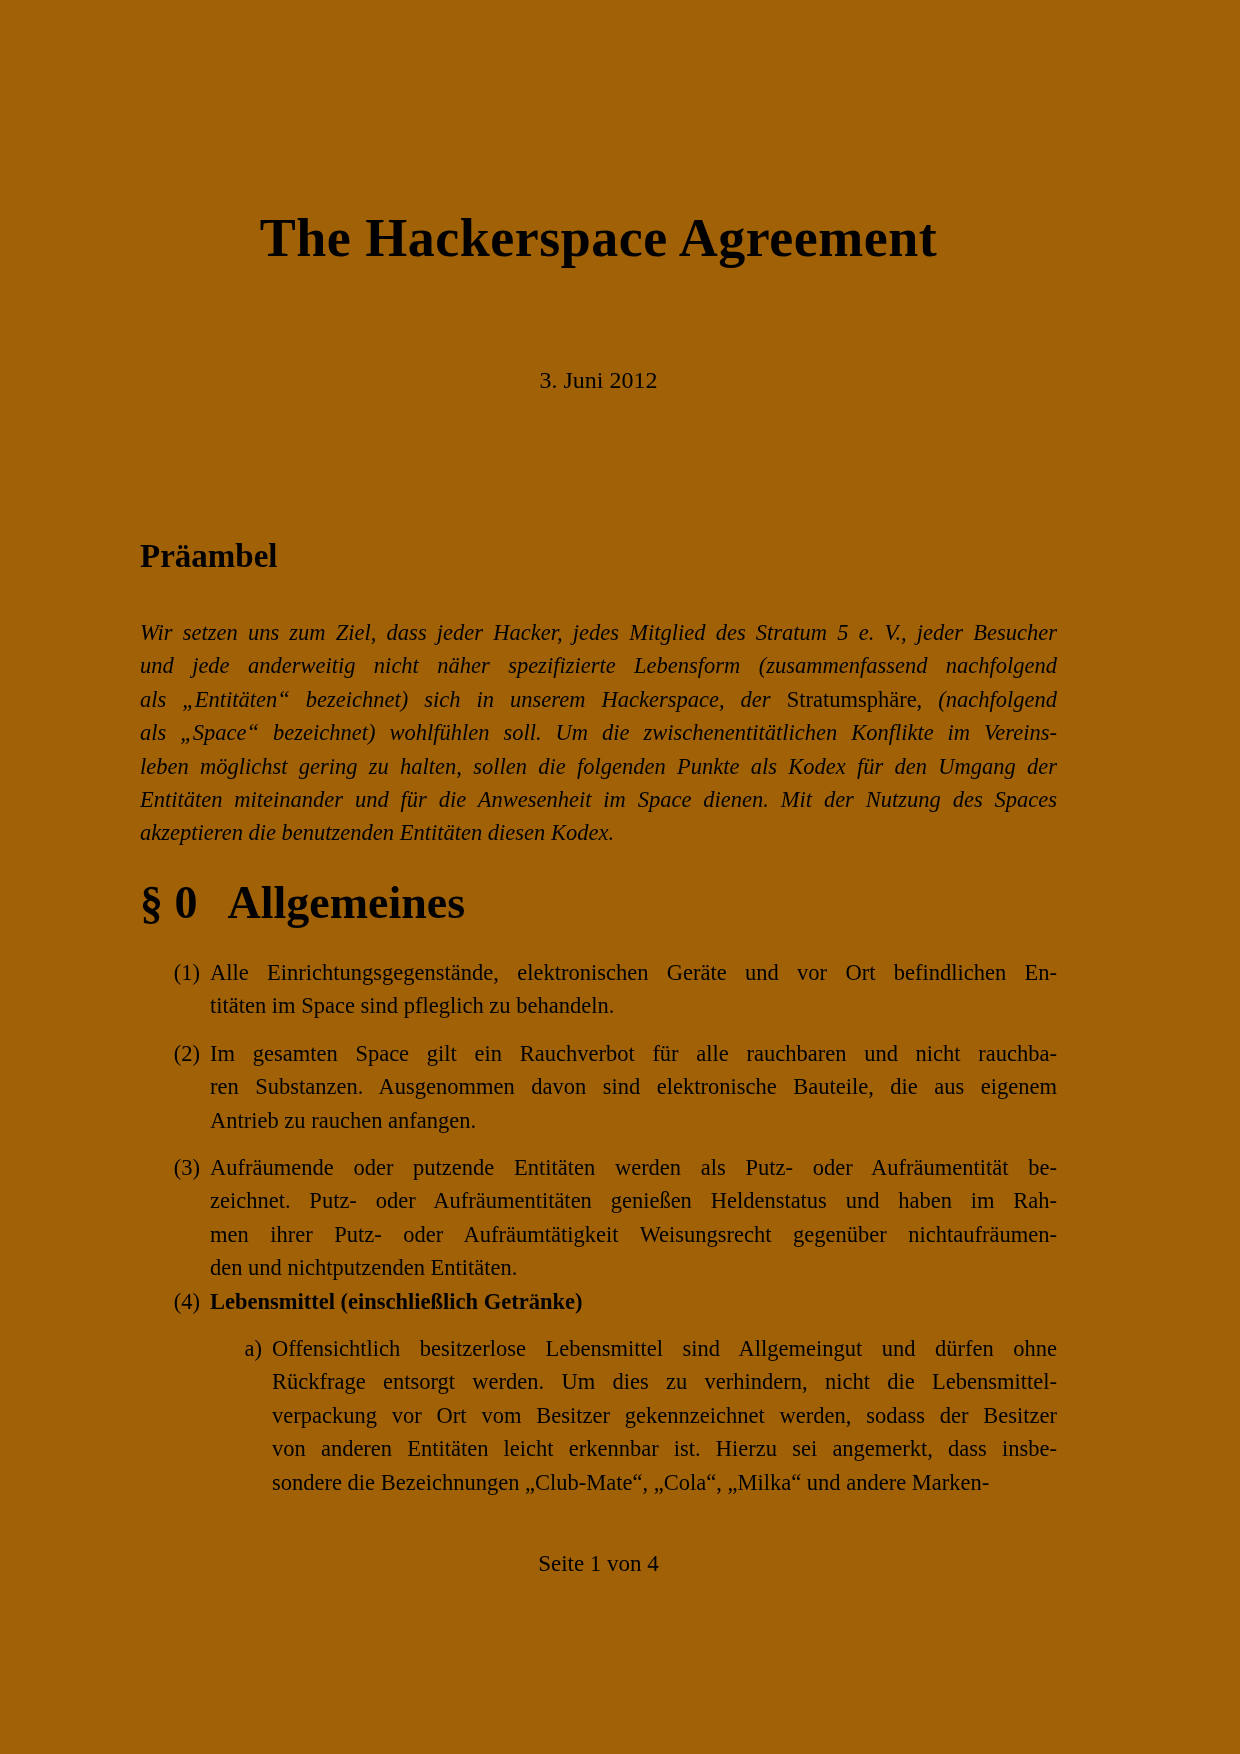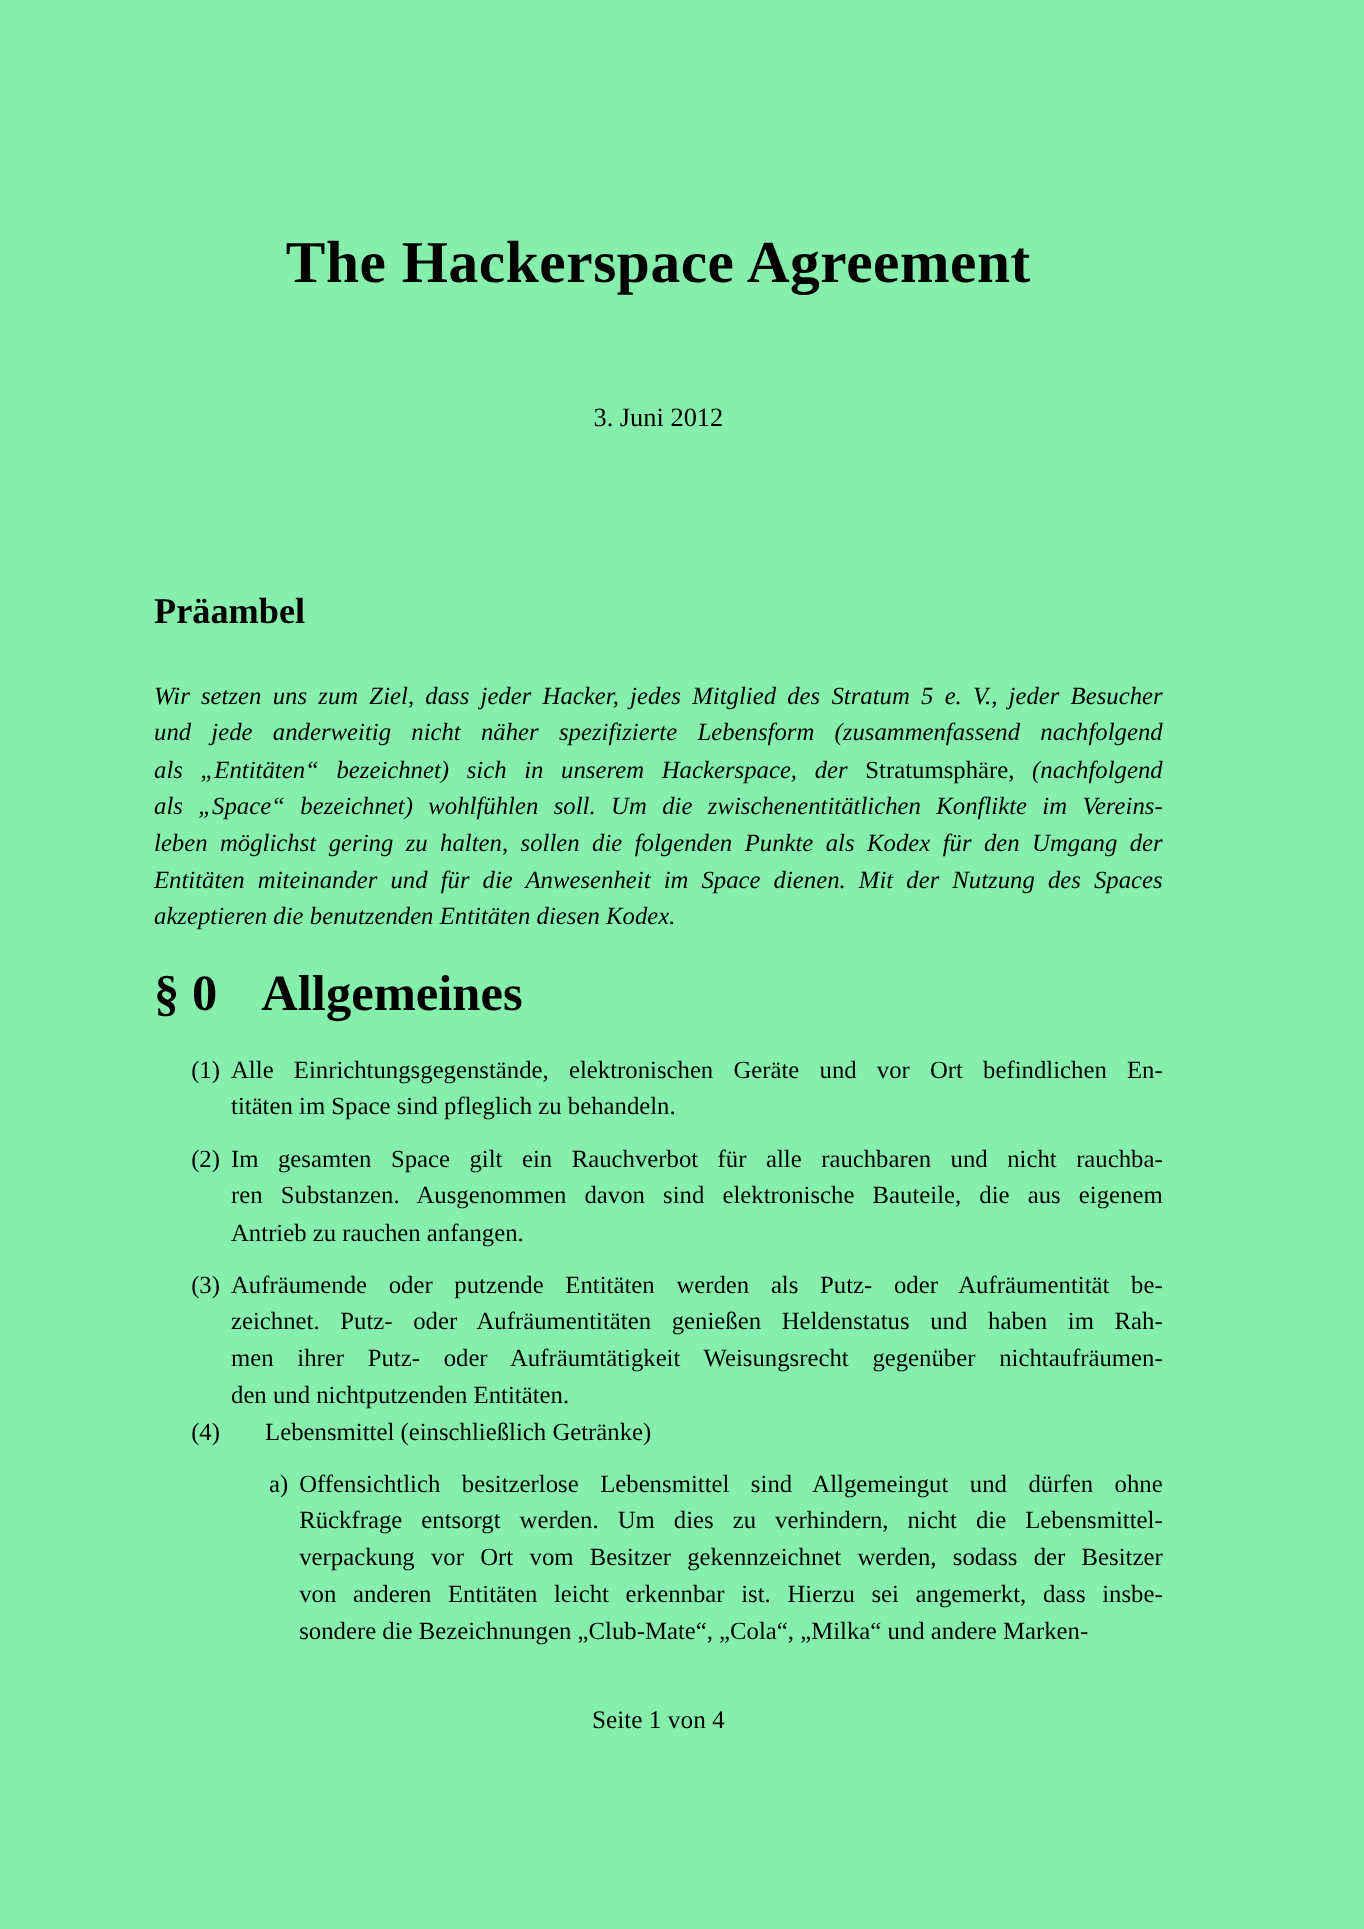--- a/index.html
+++ b/index.html
@@ -11,7 +11,7 @@
     position: relative;
     width: 1240px;
     height: 1754px;
-    background: #86efac;
+    background: #a16207;
     color: #000000;
     font-family: "Liberation Serif", serif;
     overflow: hidden;

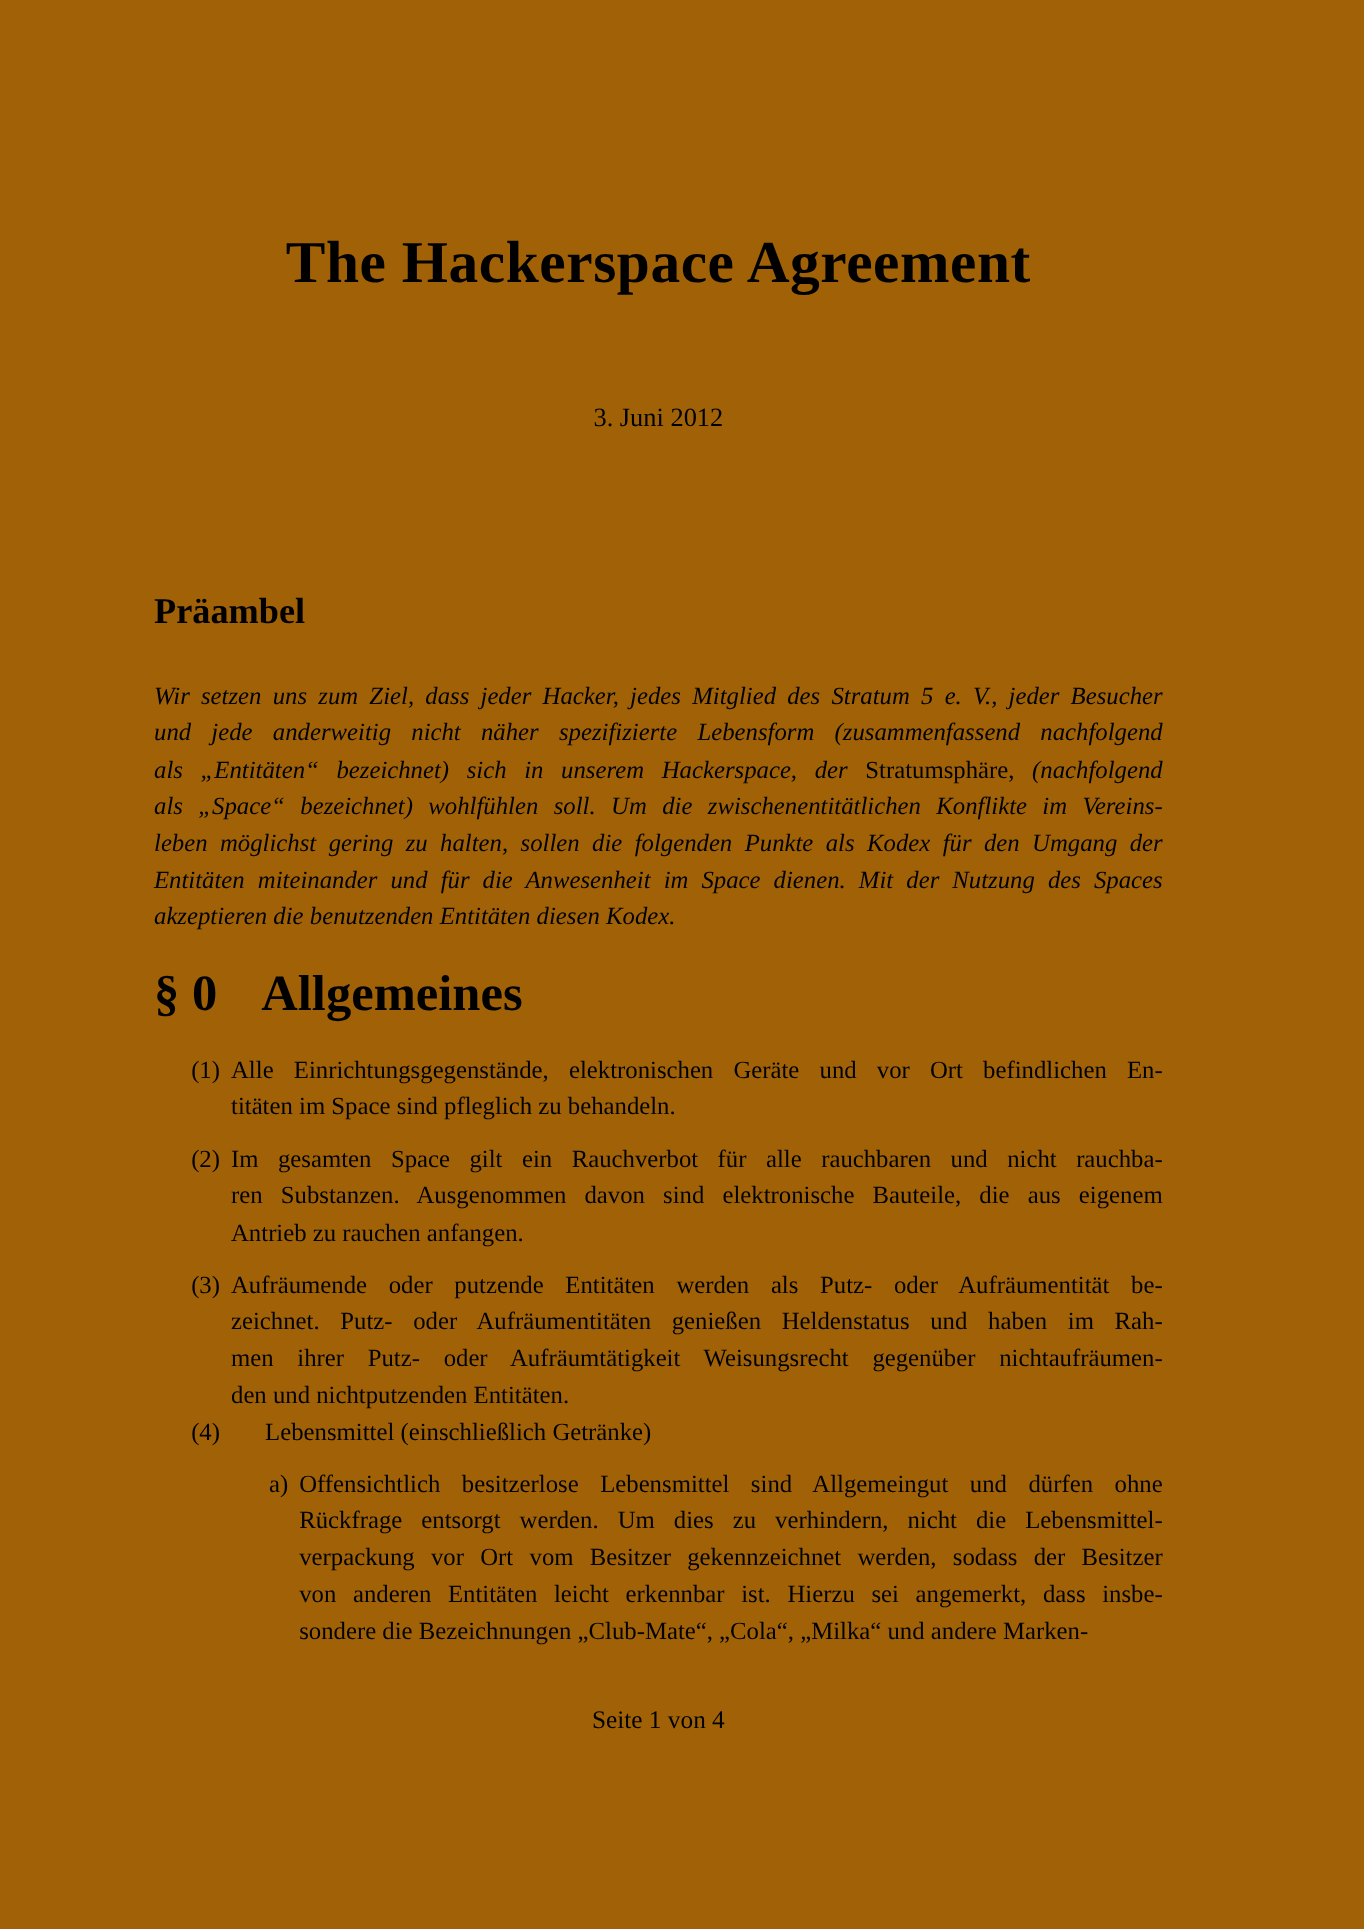--- a/index.html
+++ b/index.html
@@ -62,7 +62,7 @@
     line-height: 1.1;
     white-space: nowrap;
   }
-  .sec-title { margin-left: 40px; }
+  .sec-title { margin-left: 30px; }
 
   .item-label {
     position: absolute;

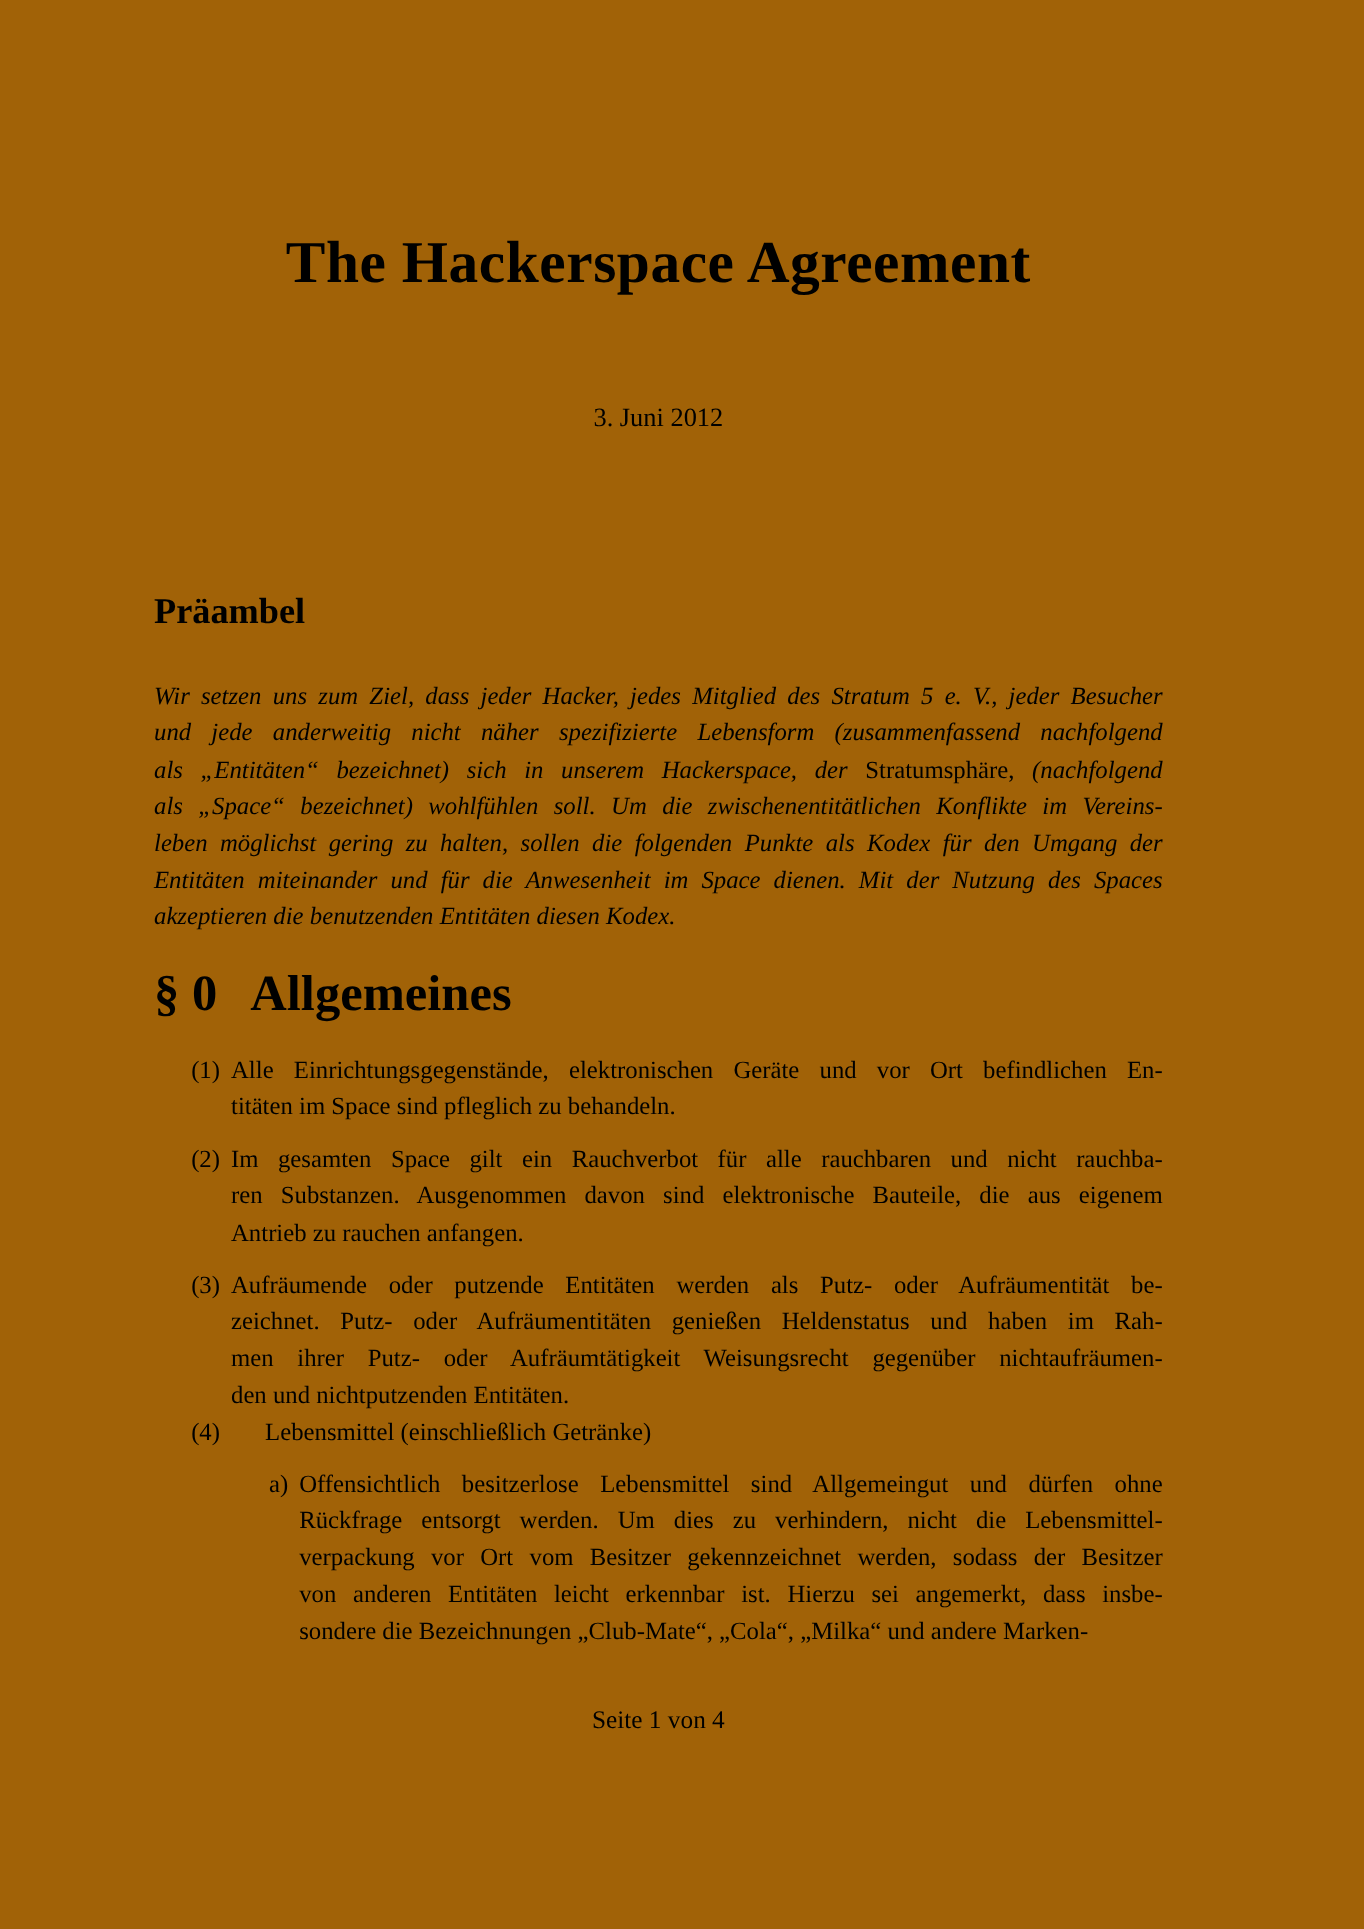--- a/index.html
+++ b/index.html
@@ -100,7 +100,7 @@
   .top-item4 { top: 1285px; }
   .top-suba  { top: 1332px; }
 
-  .item4-heading { font-weight: 400; margin-left: 31px; }
+  .item4-heading { font-weight: 700; }
 
   .footer {
     top: 1550px;

